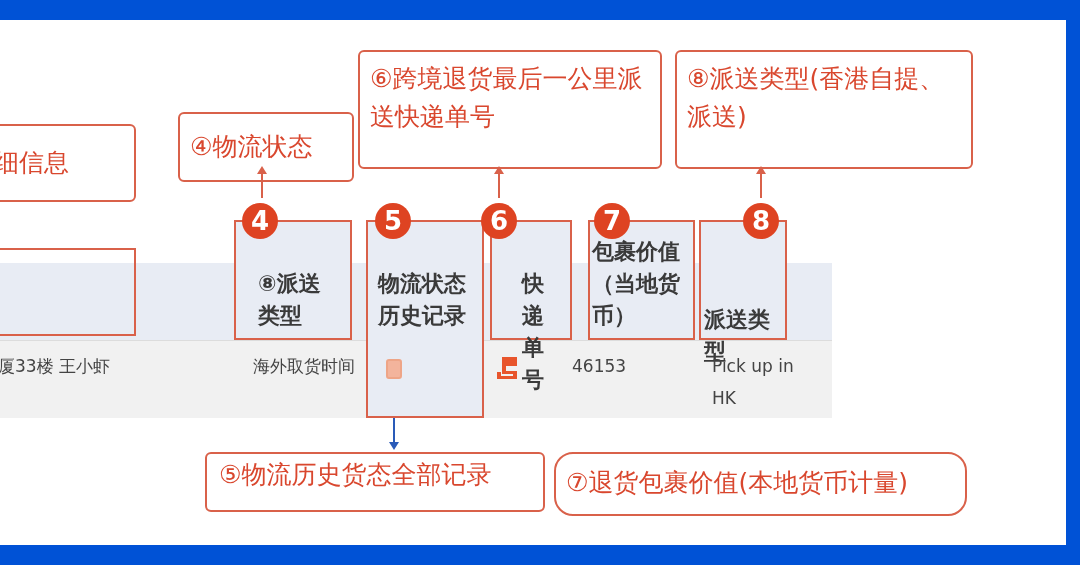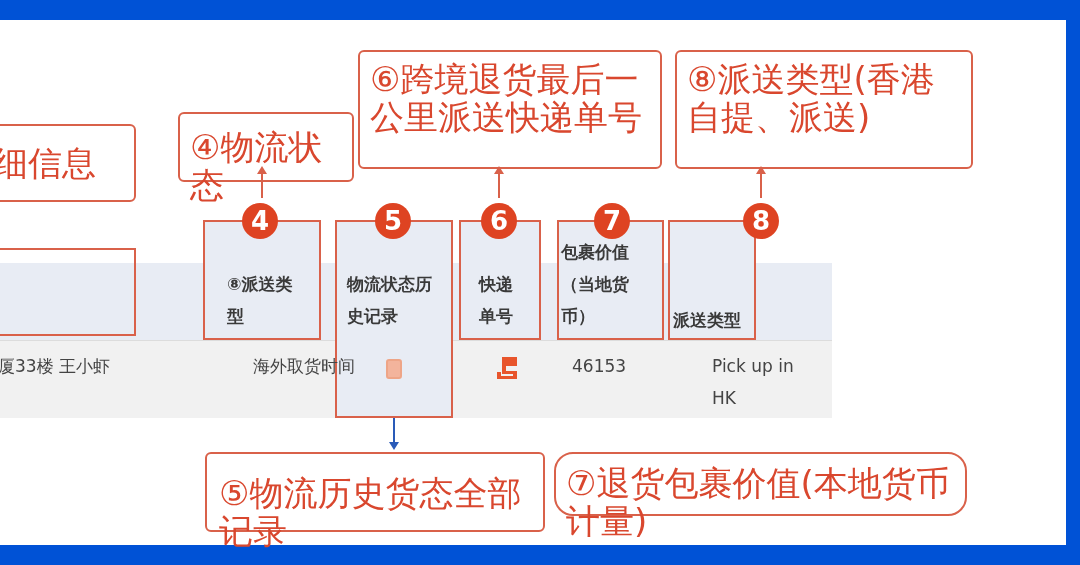--- a/index.html
+++ b/index.html
@@ -12,7 +12,7 @@
 
   .callout {
     position: absolute; border: 2px solid #d9614a; border-radius: 6px; background: #fff;
-    color: #d9472e; font-size: 34px; line-height: 38px; padding: 8px 10px;
+    color: #d9472e; font-size: 25px; line-height: 38px; padding: 8px 10px;
   }
 
   .table-header-bg { position: absolute; left: 0; top: 263px; width: 832px; height: 77px; background: #e8ecf4; }

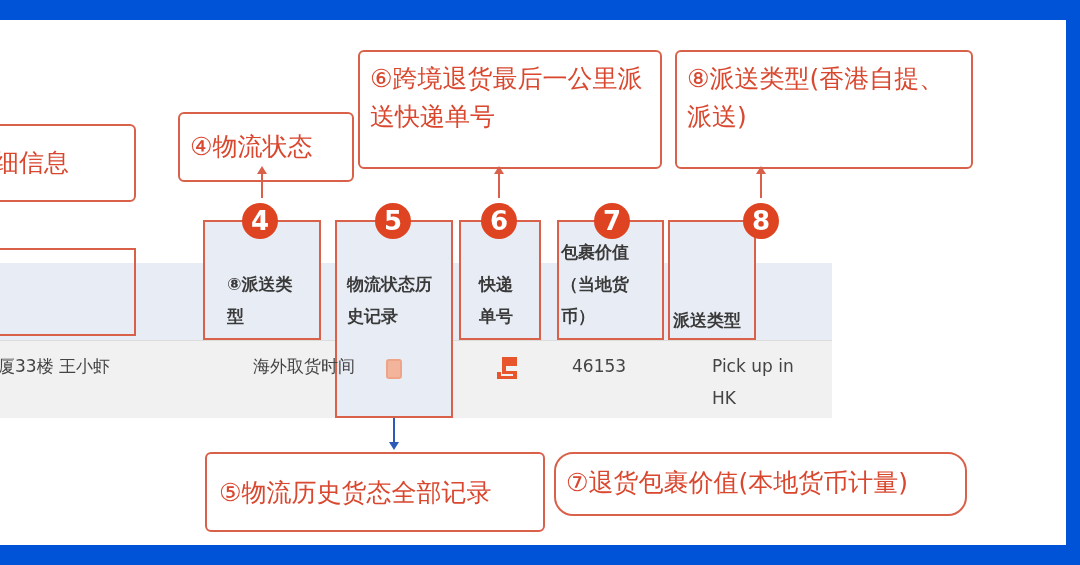--- a/index.html
+++ b/index.html
@@ -20,8 +20,9 @@
 
   .hcell {
     position: absolute; border: 2px solid #d9614a; background: #e8ecf4;
-    font-size: 17px; font-weight: bold; color: #3a3a3a; line-height: 32px;
+    font-size: 22px; font-weight: bold; color: #3a3a3a; line-height: 32px;
     padding: 0 8px;
+    margin-left: 31px;
   }
   .badge {
     position: absolute; width: 36px; height: 36px; border-radius: 50%;

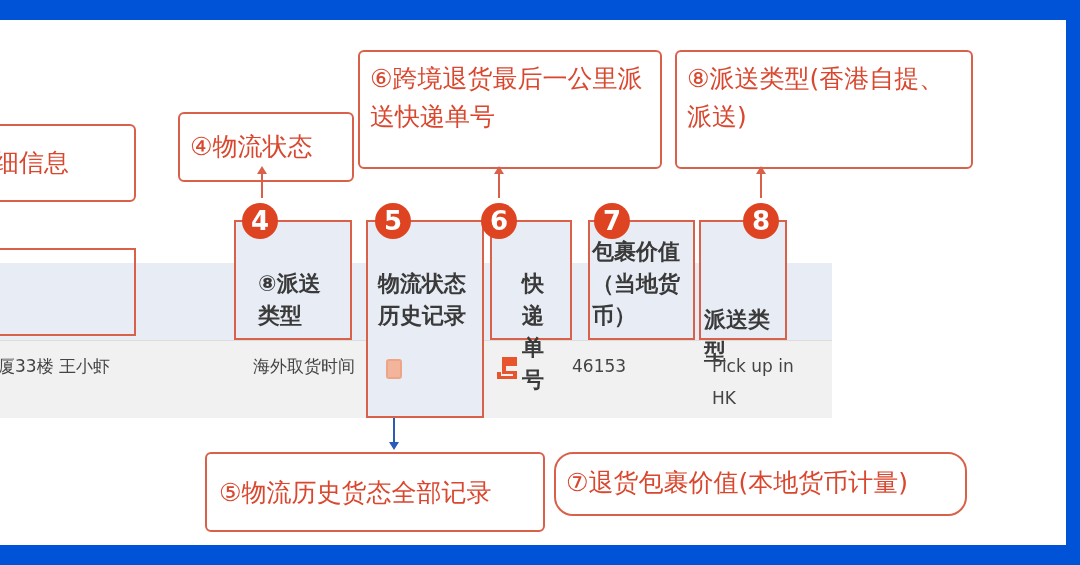--- a/index.html
+++ b/index.html
@@ -110,7 +110,7 @@
 
 <div class="arrow-down" style="left:393px; top:418px; height:26px;"></div>
 
-<div class="callout" style="left:205px; top:452px; width:340px; height:80px; padding-top:20px; padding-left:12px;">
+<div class="callout" style="left:205px; top:452px; width:340px; height:60px; padding-top:2px; padding-left:12px;">
   <span>⑤物流历史货态全部记录</span>
 </div>
 <div class="callout" style="left:554px; top:452px; width:413px; height:64px; padding-top:10px; padding-left:10px;border-radius:19px;">

